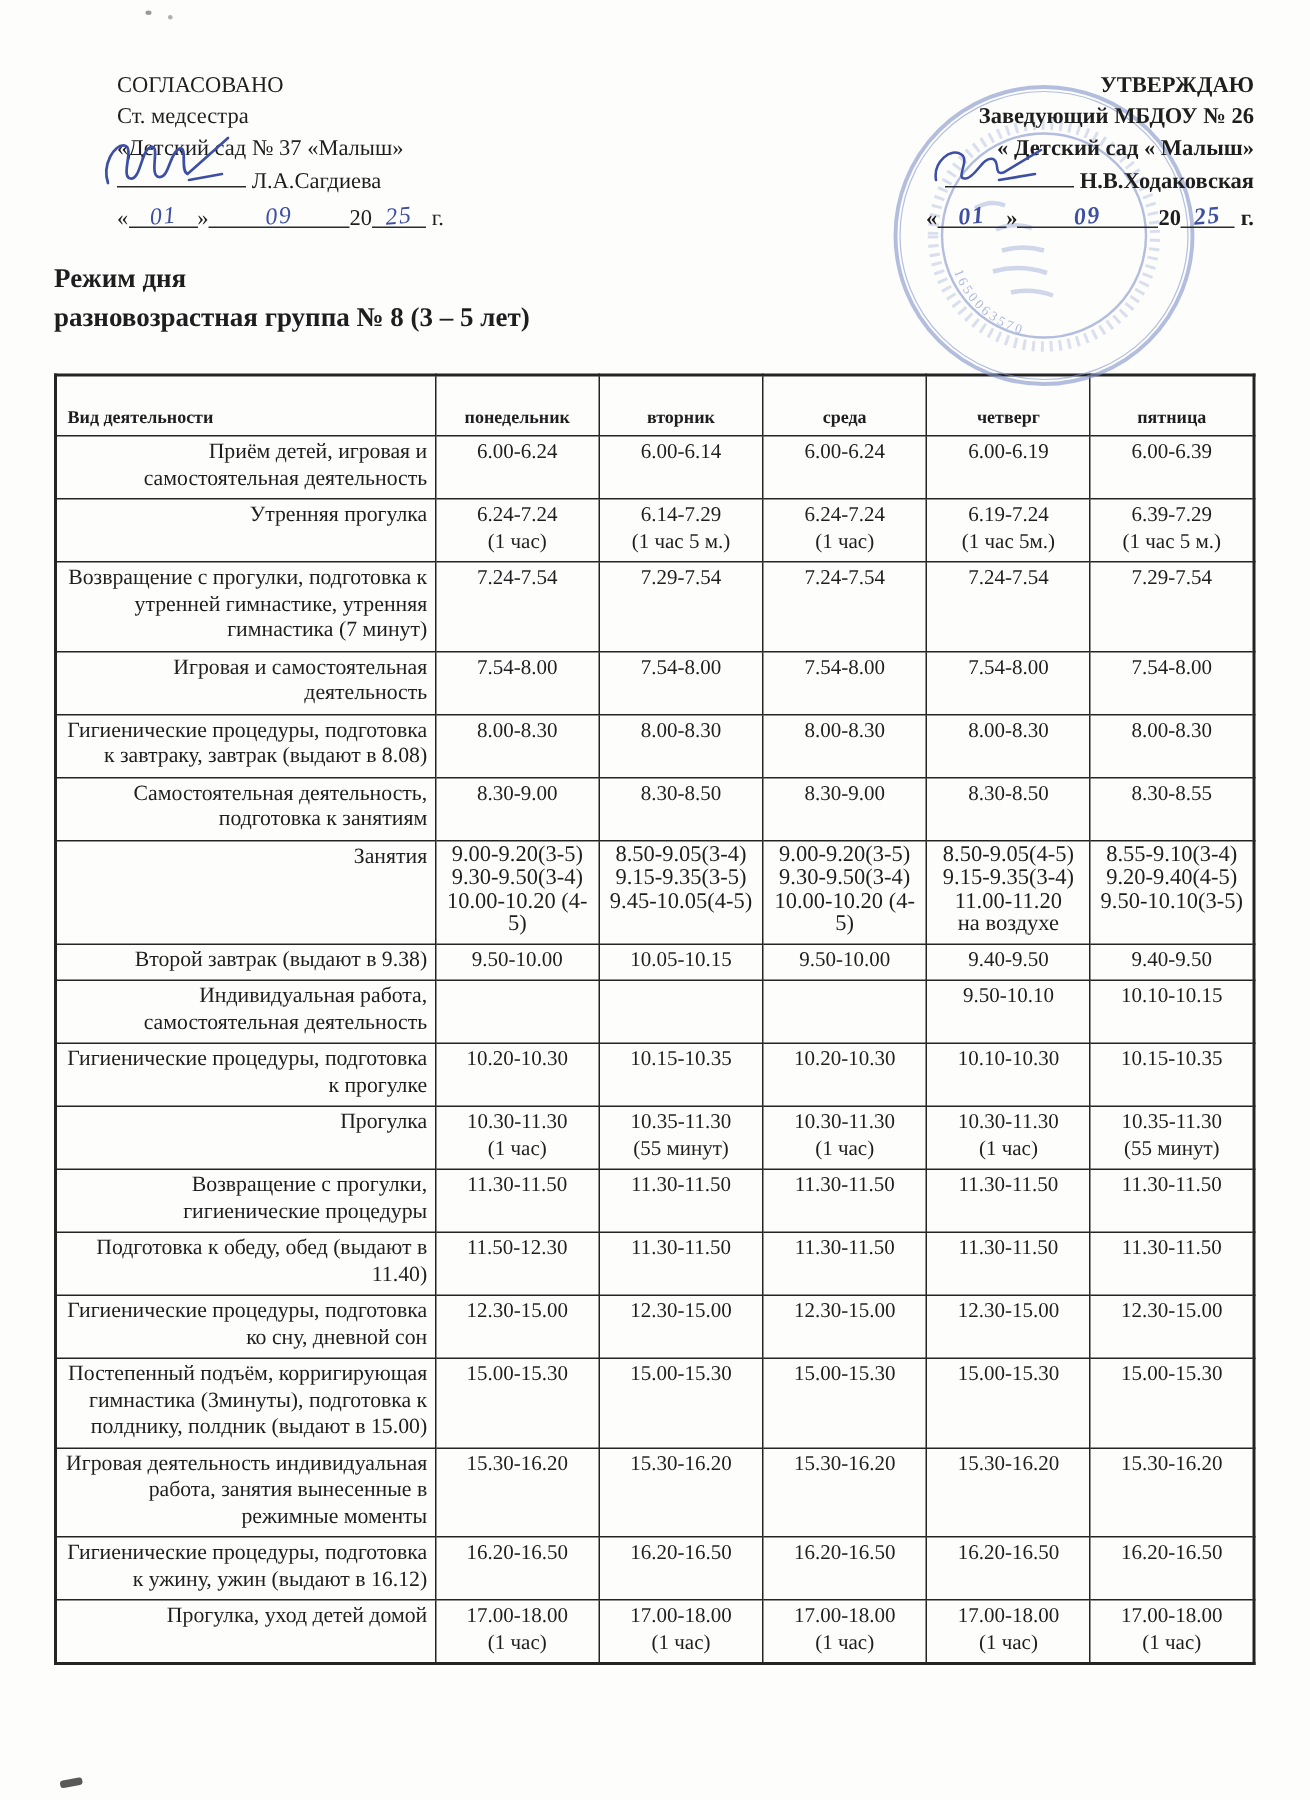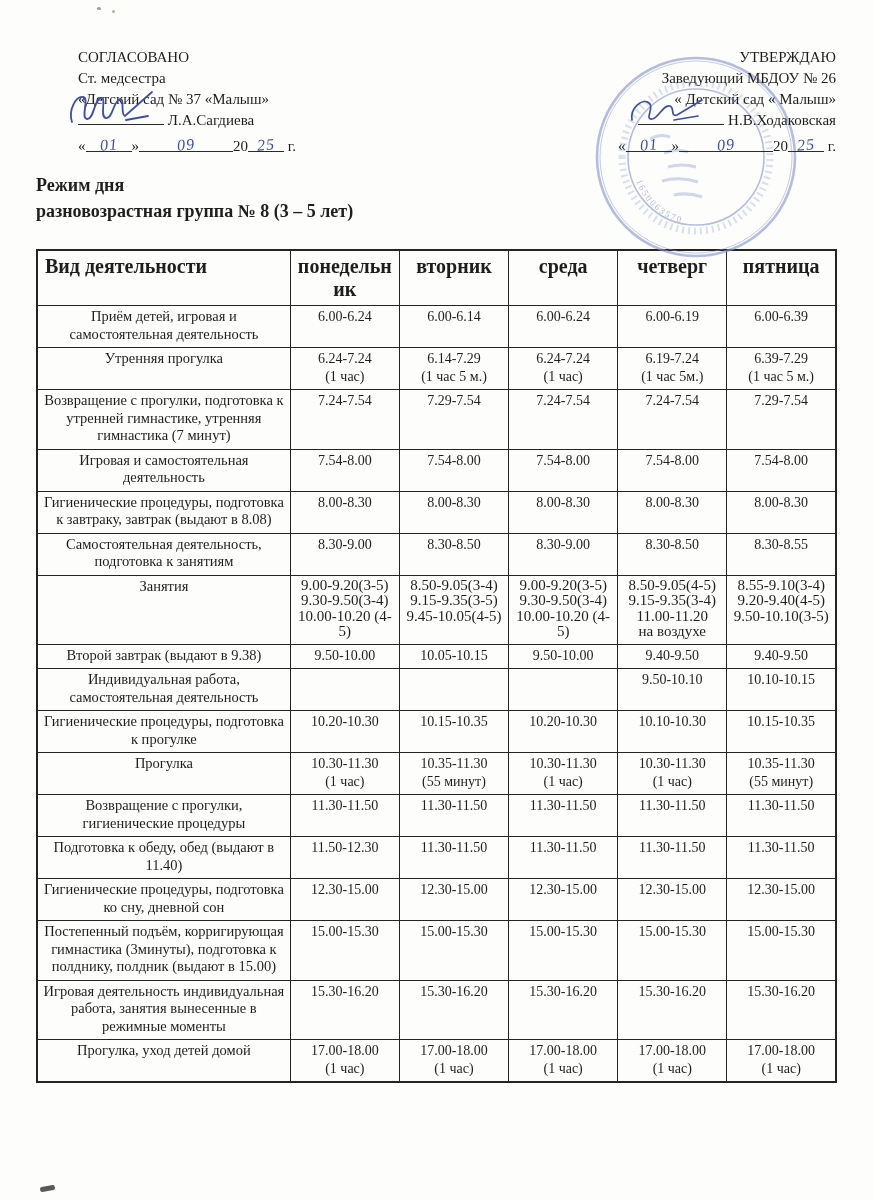--- a/index.html
+++ b/index.html
@@ -15,7 +15,7 @@
   
   .approval{position:absolute;top:47px;font-size:15px;line-height:21px;white-space:nowrap;}
   .approval.left{left:78px;text-align:left;}
-  .approval.right{right:37px;text-align:right;z-index:2;}
+  .approval.right{right:37px;text-align:right;z-index:2;font-weight:bold;}
   .sig-row{position:relative;height:23px;}
   .sig-underline{
     display:inline-block;position:relative;width:86px;height:14px;

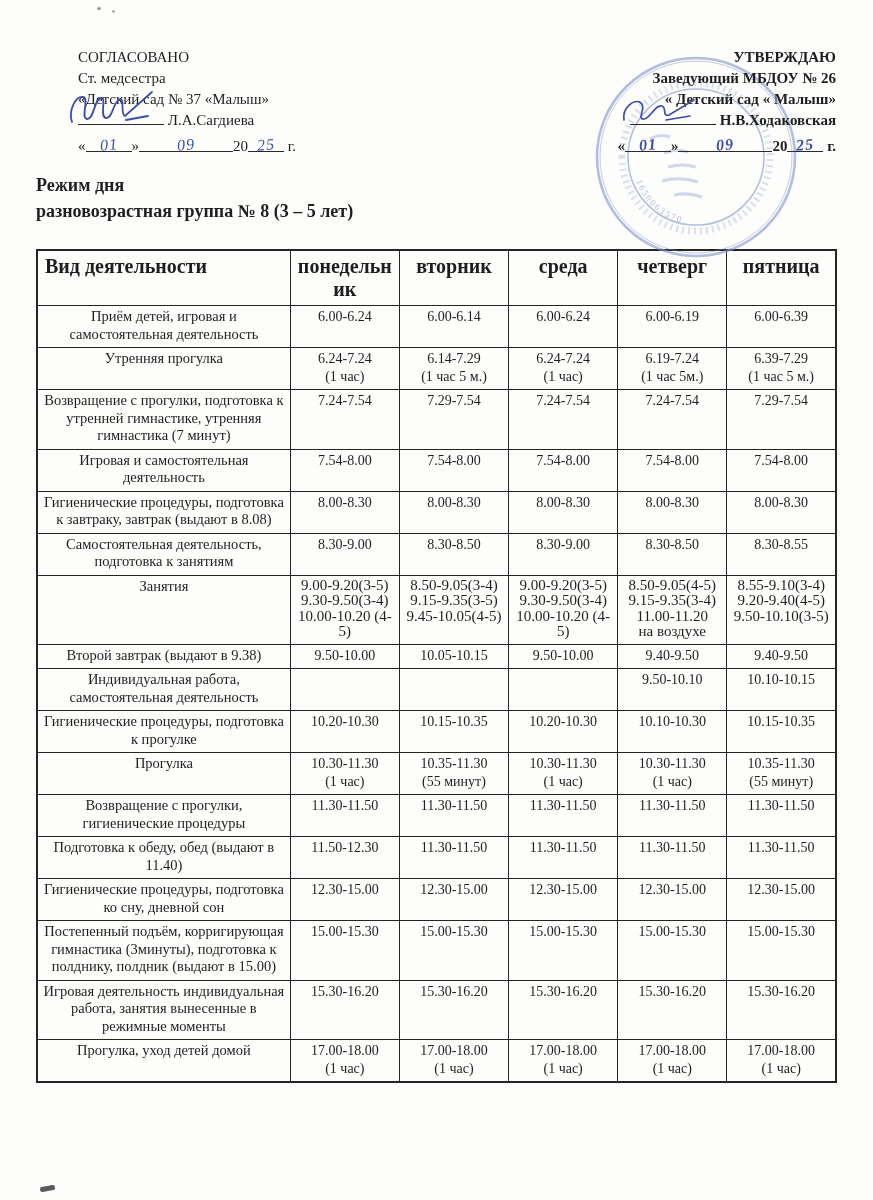--- a/index.html
+++ b/index.html
@@ -50,7 +50,7 @@
     vertical-align:top;
     padding:2px 5px 4px 5px;
   }
-  table.schedule th{font-size:20px;font-weight:bold;text-align:center;overflow-wrap:break-word;padding-top:4px;}
+  table.schedule th{font-size:12px;font-weight:bold;text-align:center;overflow-wrap:break-word;padding-top:20px;}
   table.schedule th.act-h{text-align:left;padding-left:7px;}
   td.activity{font-size:14.5px;line-height:17.5px;text-align:center;padding-left:7px;}
   td.time{font-size:14px;line-height:17.5px;text-align:center;}

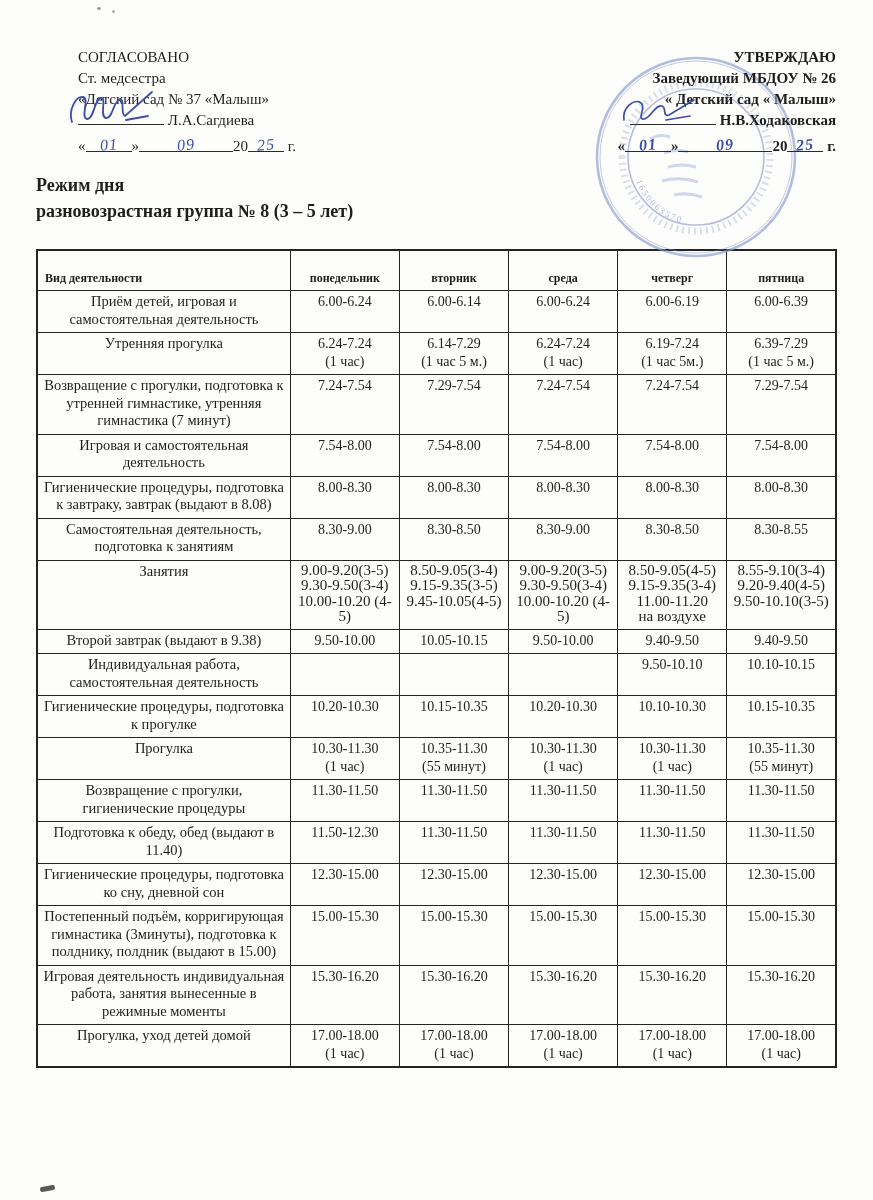--- a/index.html
+++ b/index.html
@@ -52,7 +52,7 @@
   }
   table.schedule th{font-size:12px;font-weight:bold;text-align:center;overflow-wrap:break-word;padding-top:20px;}
   table.schedule th.act-h{text-align:left;padding-left:7px;}
-  td.activity{font-size:14.5px;line-height:17.5px;text-align:center;padding-left:7px;}
+  td.activity{font-size:14.5px;line-height:17.5px;text-align:right;padding-left:7px;}
   td.time{font-size:14px;line-height:17.5px;text-align:center;}
   tr.dense td.time{font-size:15px;line-height:15.5px;}
   

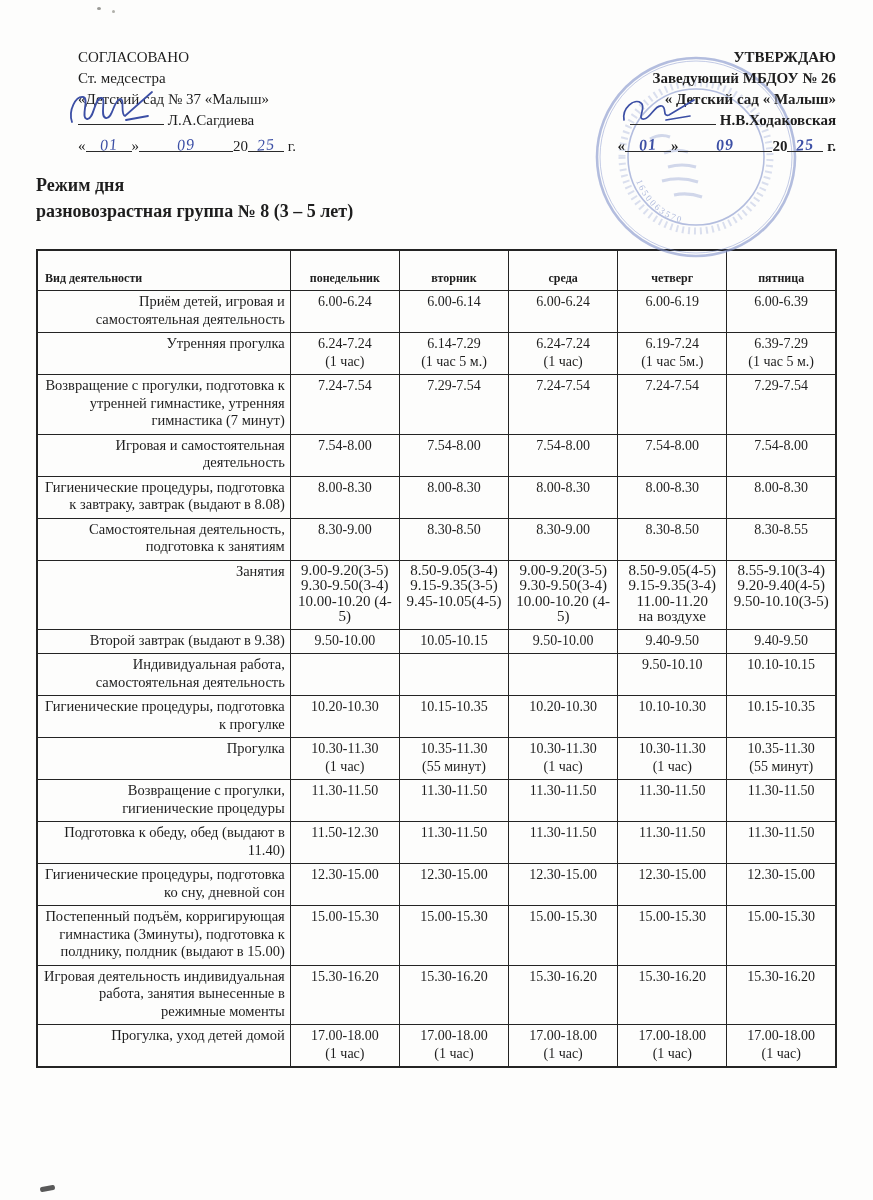--- a/index.html
+++ b/index.html
@@ -444,6 +444,24 @@
           </td>
         </tr>
         <tr>
+          <td class="activity">Гигиенические процедуры, подготовка к ужину, ужин (выдают в 16.12)</td>
+          <td class="time">
+            <div>16.20-16.50</div>
+          </td>
+          <td class="time">
+            <div>16.20-16.50</div>
+          </td>
+          <td class="time">
+            <div>16.20-16.50</div>
+          </td>
+          <td class="time">
+            <div>16.20-16.50</div>
+          </td>
+          <td class="time">
+            <div>16.20-16.50</div>
+          </td>
+        </tr>
+        <tr>
           <td class="activity">Прогулка, уход детей домой</td>
           <td class="time">
             <div>17.00-18.00</div>

